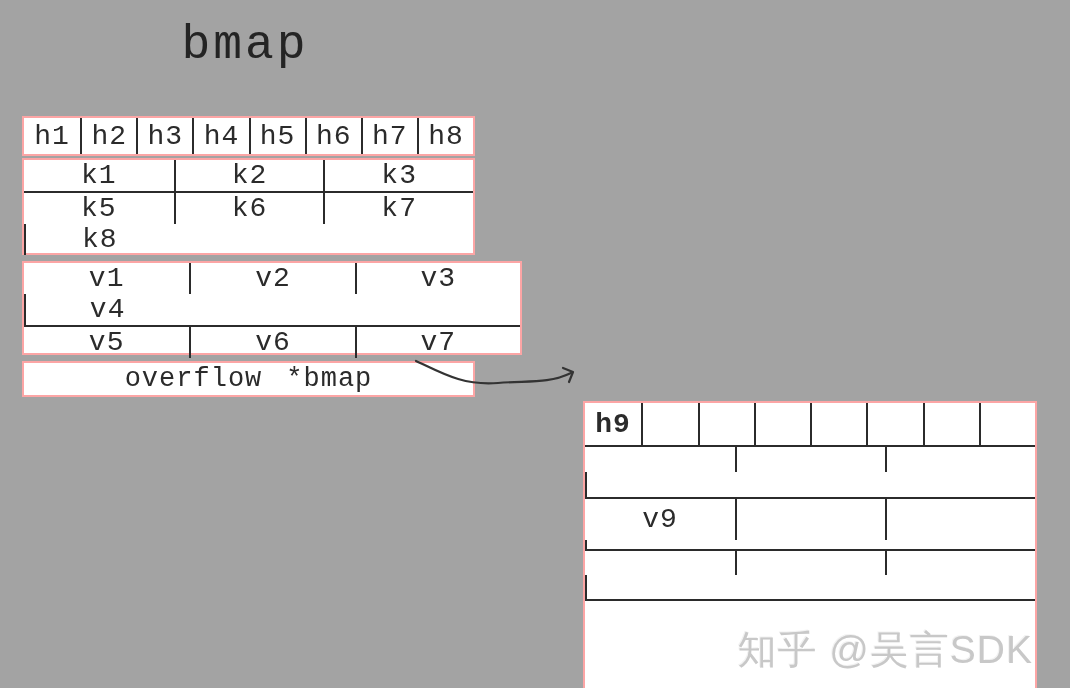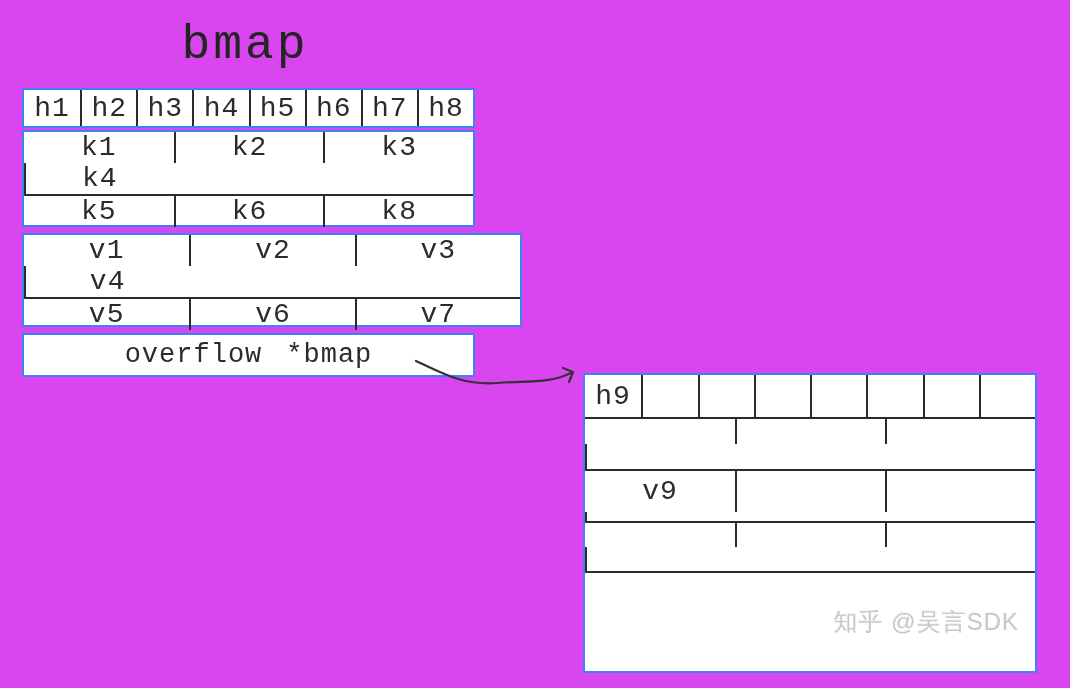--- a/index.html
+++ b/index.html
@@ -7,7 +7,7 @@
     position: relative;
     width: 1070px;
     height: 688px;
-    background: #d946ef;
+    background: #a3a3a3;
     font-family: "Liberation Mono", "DejaVu Sans Mono", monospace;
     color: #2b2b2b;
     overflow: hidden;

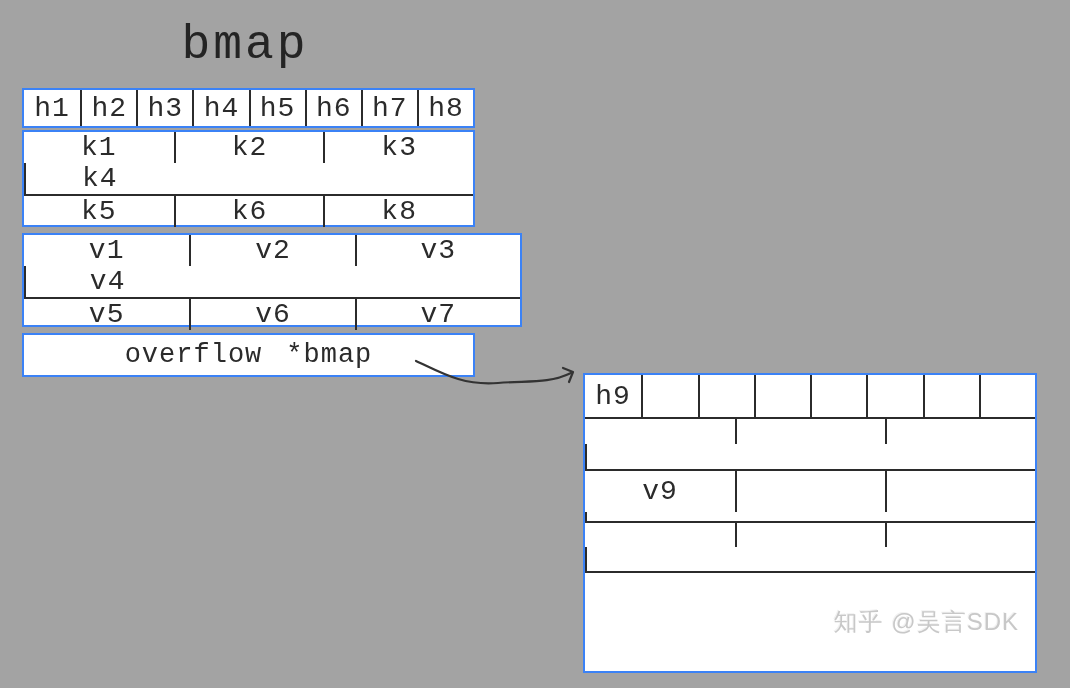--- a/index.html
+++ b/index.html
@@ -25,10 +25,11 @@
   .box {
     position: absolute;
     box-sizing: border-box;
-    border: 2px solid #3b82f6;
+    border: 2px solid #fca5a5;
     background: #ffffff;
     display: flex;
     flex-direction: column;
+    margin-top: 28px;
   }
   .hdr-row {
     display: grid;

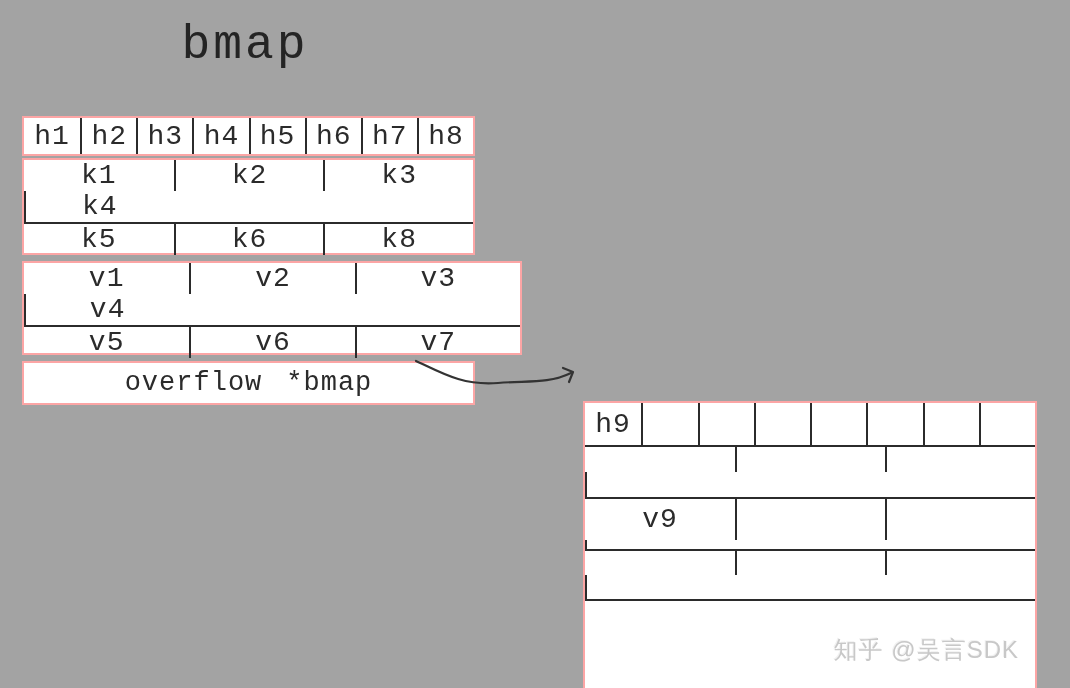--- a/index.html
+++ b/index.html
@@ -105,7 +105,6 @@
       <div class="cell">k1</div>
       <div class="cell">k2</div>
       <div class="cell">k3</div>
-      <div class="cell">k4</div>
     </div>
     <div class="kv-row row-border">
       <div class="cell">k5</div>

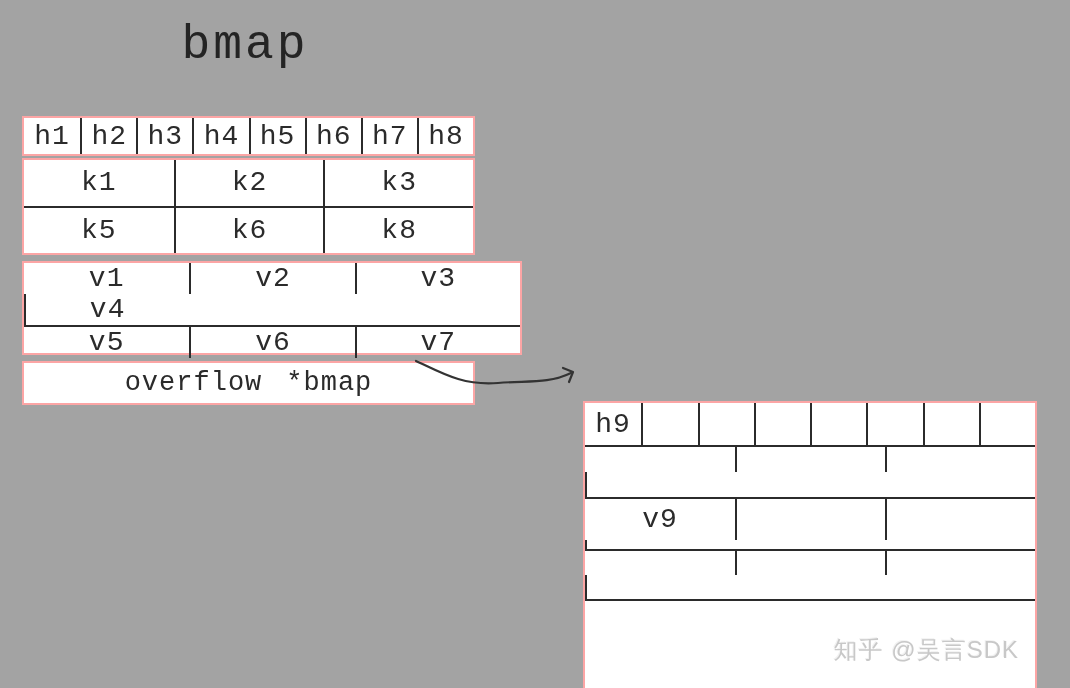--- a/index.html
+++ b/index.html
@@ -109,6 +109,7 @@
     <div class="kv-row row-border">
       <div class="cell">k5</div>
       <div class="cell">k6</div>
+      <div class="cell">k7</div>
       <div class="cell">k8</div>
     </div>
   </div>

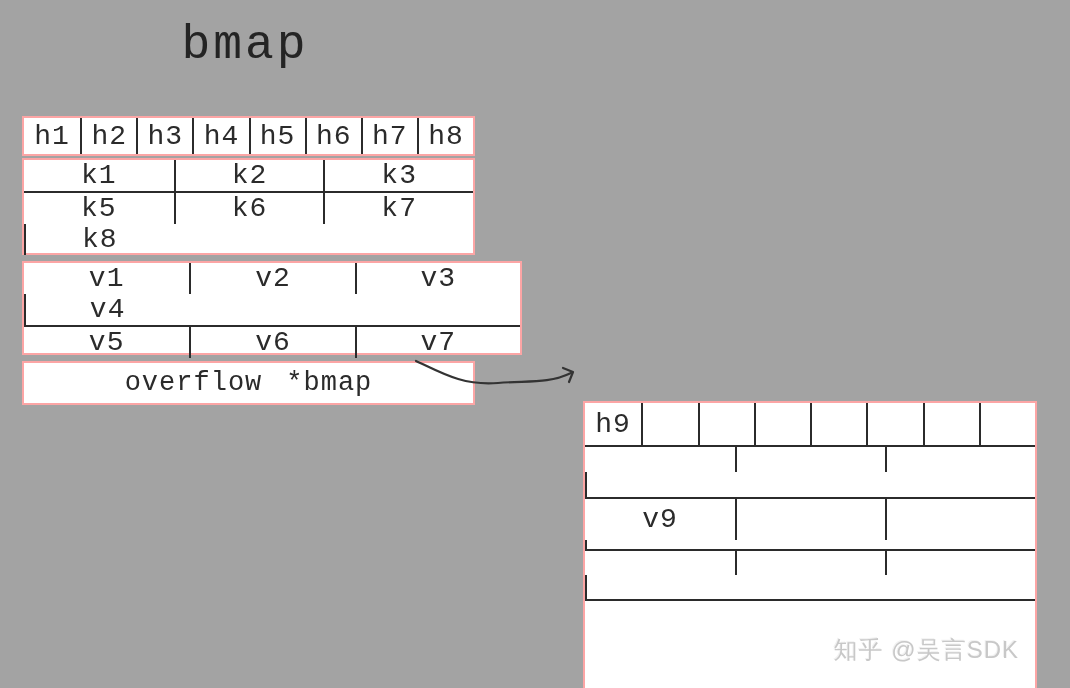--- a/index.html
+++ b/index.html
@@ -128,7 +128,7 @@
     </div>
   </div>
 
-  <div class="box" style="left:22px; top:333px; width:453px; height:44px;">
+  <div class="box" style="left:22px; top:333px; width:453px; height:36px;">
     <div class="overflow-row">
       <span>overflow</span>
       <span>*bmap</span>

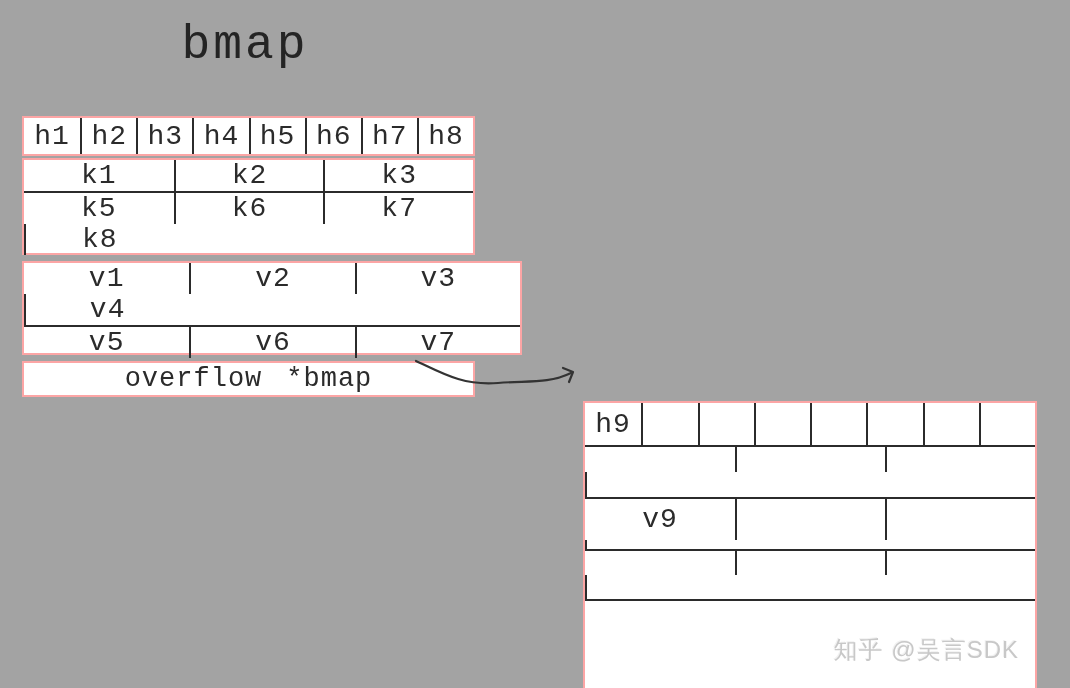--- a/index.html
+++ b/index.html
@@ -141,7 +141,7 @@
   </svg>
 
   <div class="box" style="left:583px; top:373px; width:454px; height:300px;">
-    <div class="hdr-row" style="flex:0 0 42px;">
+    <div class="hdr-row" style="flex:0 0 42px;font-weight:bold;">
       <div class="cell">h9</div>
       <div class="cell"></div>
       <div class="cell"></div>

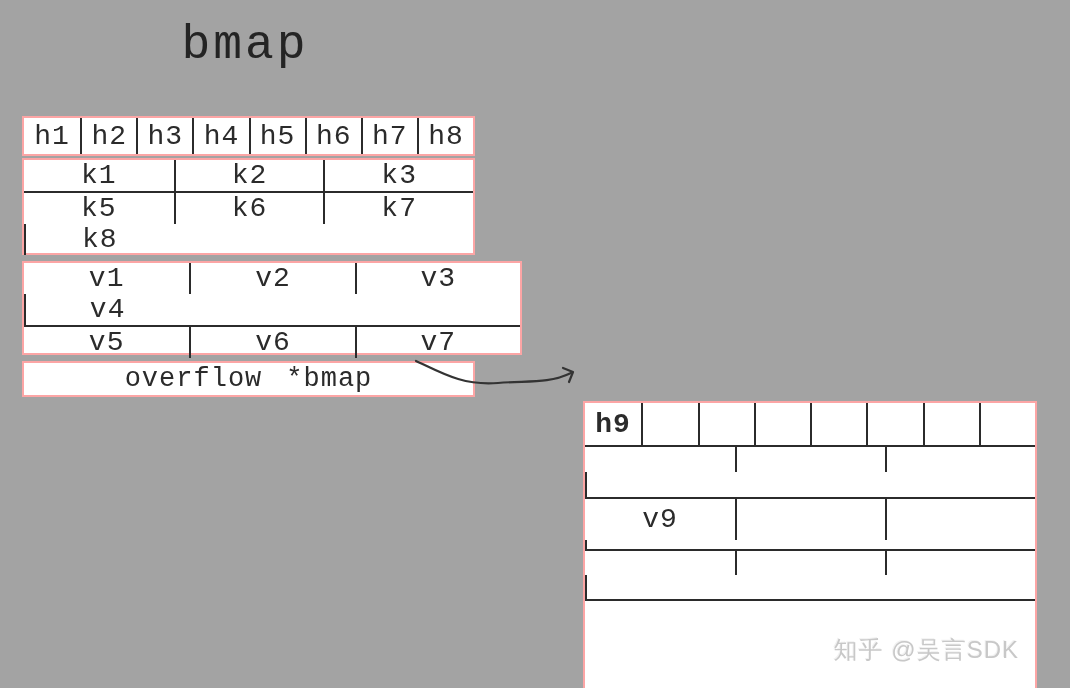--- a/index.html
+++ b/index.html
@@ -70,11 +70,11 @@
   }
   .watermark {
     font-family: "Liberation Sans", "DejaVu Sans", sans-serif;
-    font-size: 24px;
+    font-size: 39px;
     letter-spacing: 1px;
     color: #c8c8c8;
     text-shadow: 1px 1px 0 #ffffff, -1px -1px 0 #f2f2f2;
-    padding-right: 16px;
+    padding-right: 2px;
     white-space: nowrap;
     text-align: center;
   }

